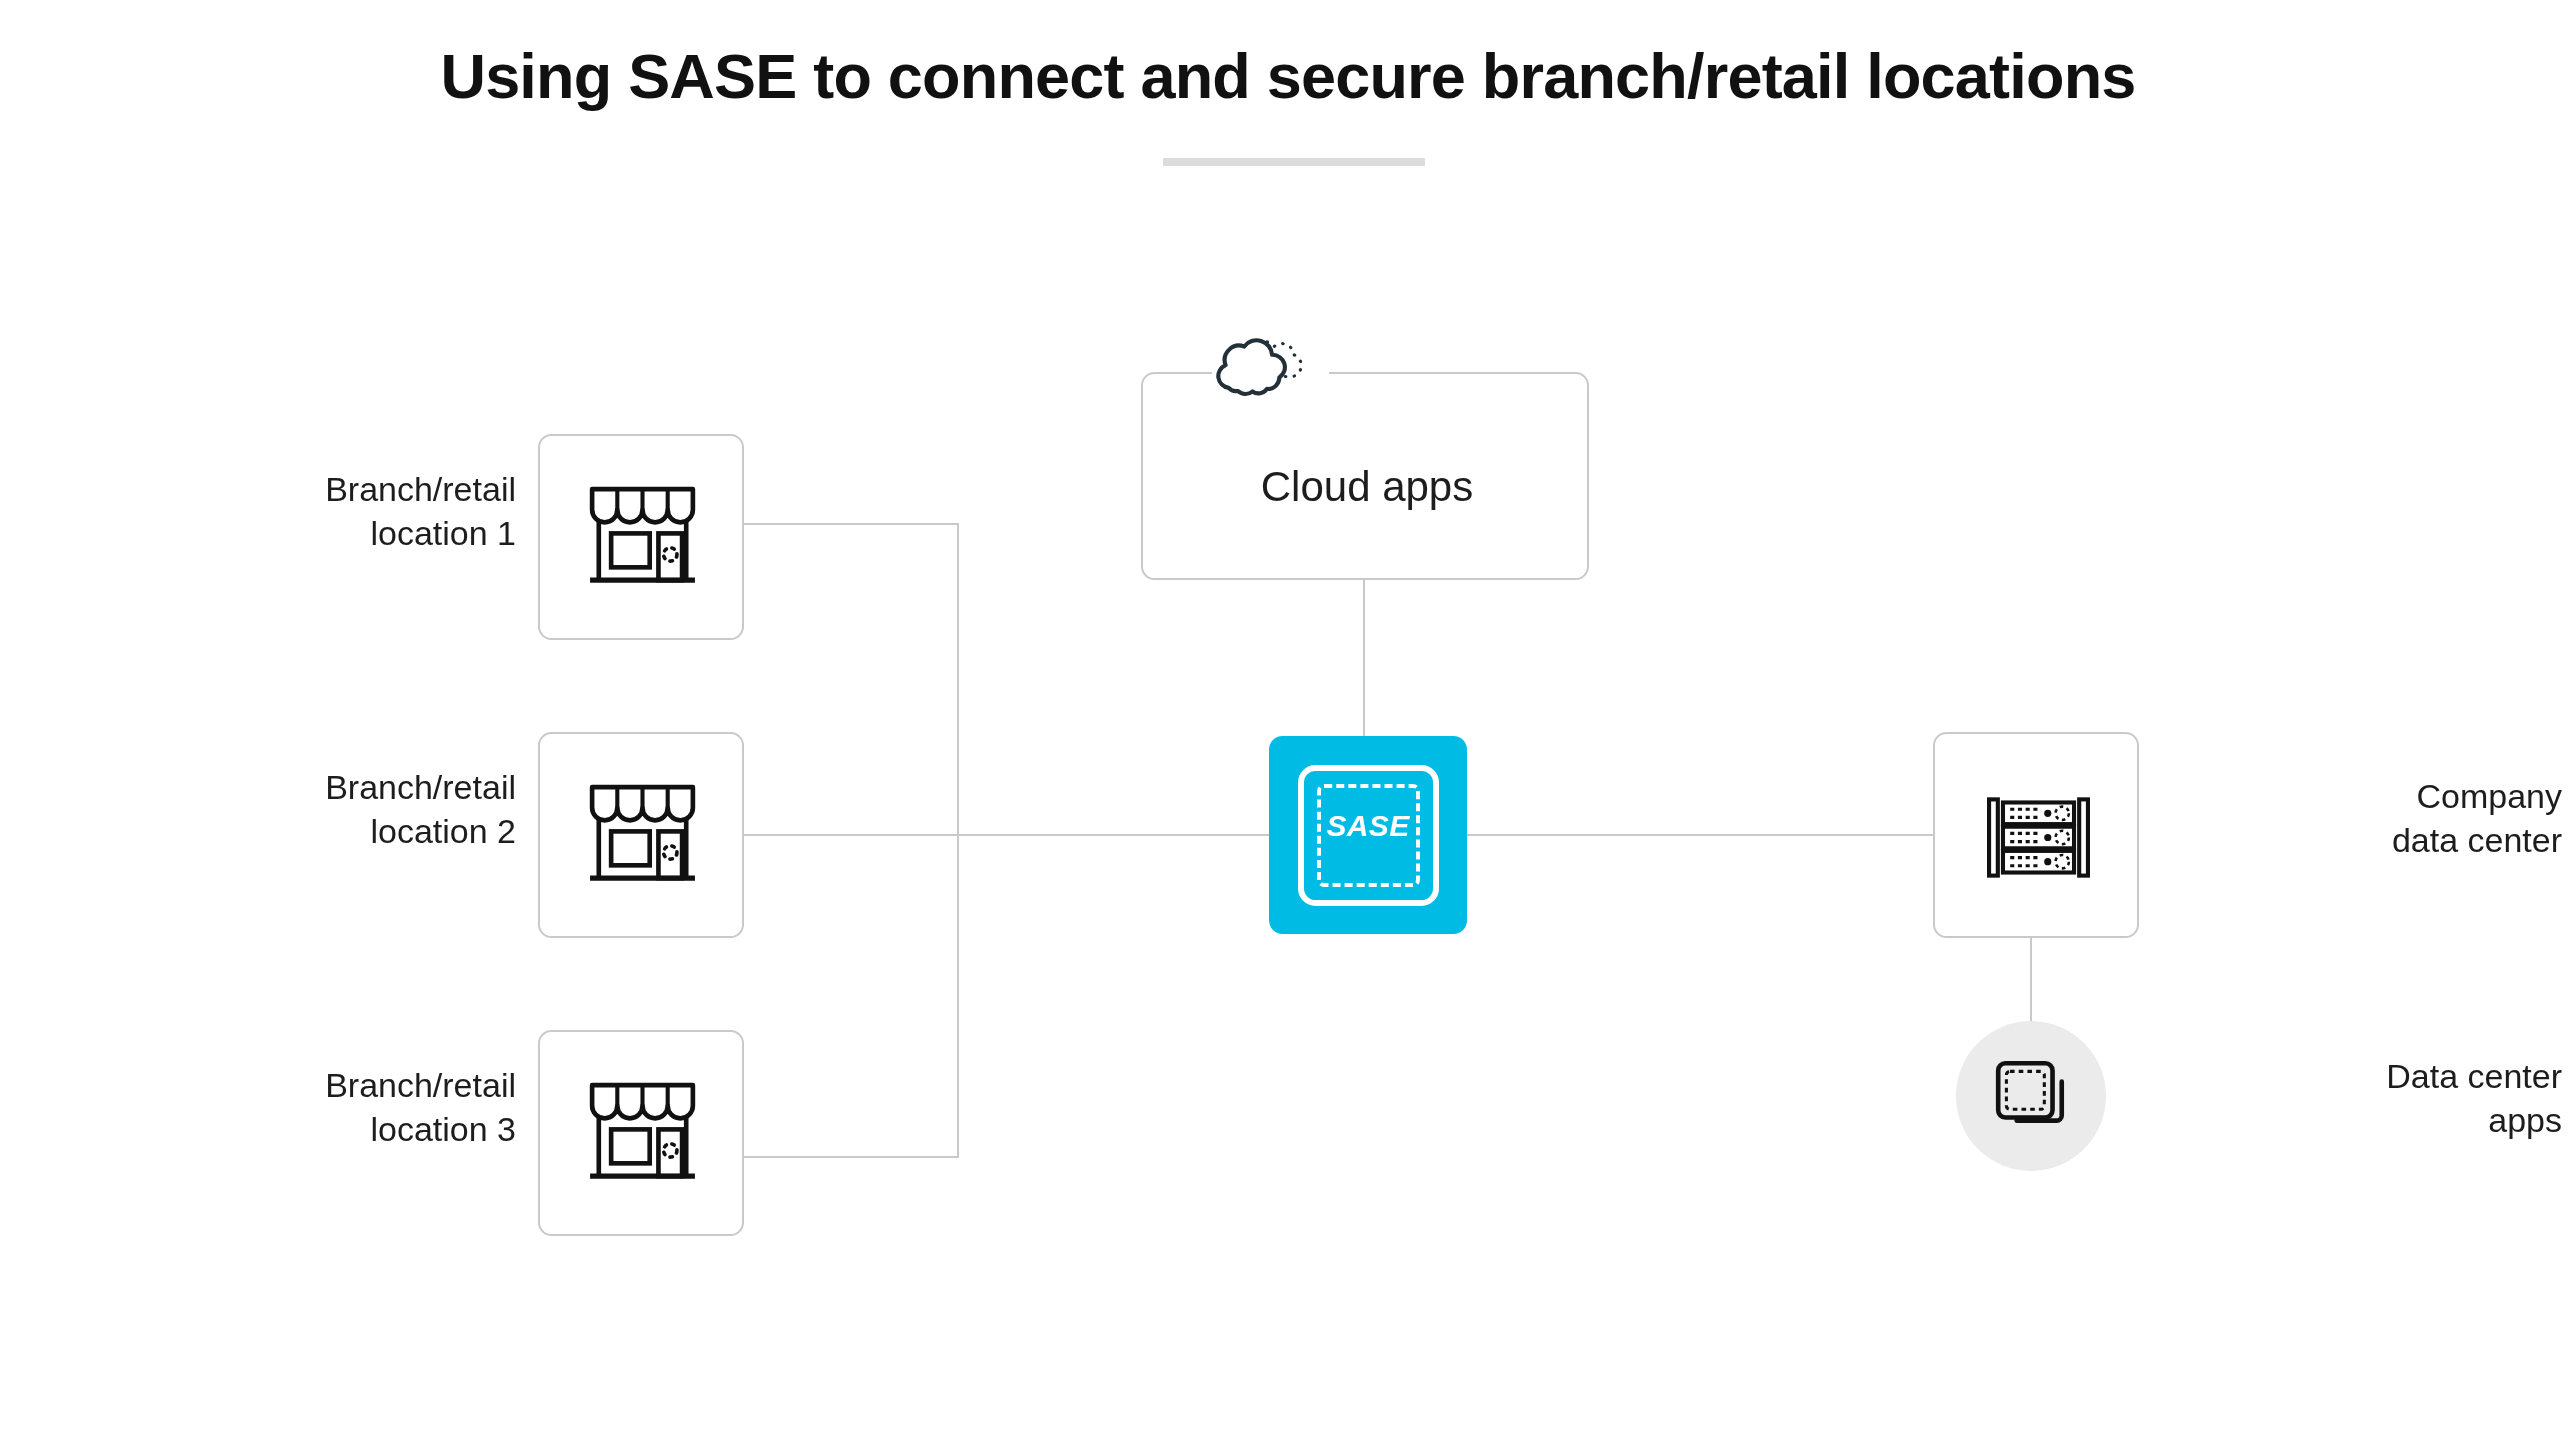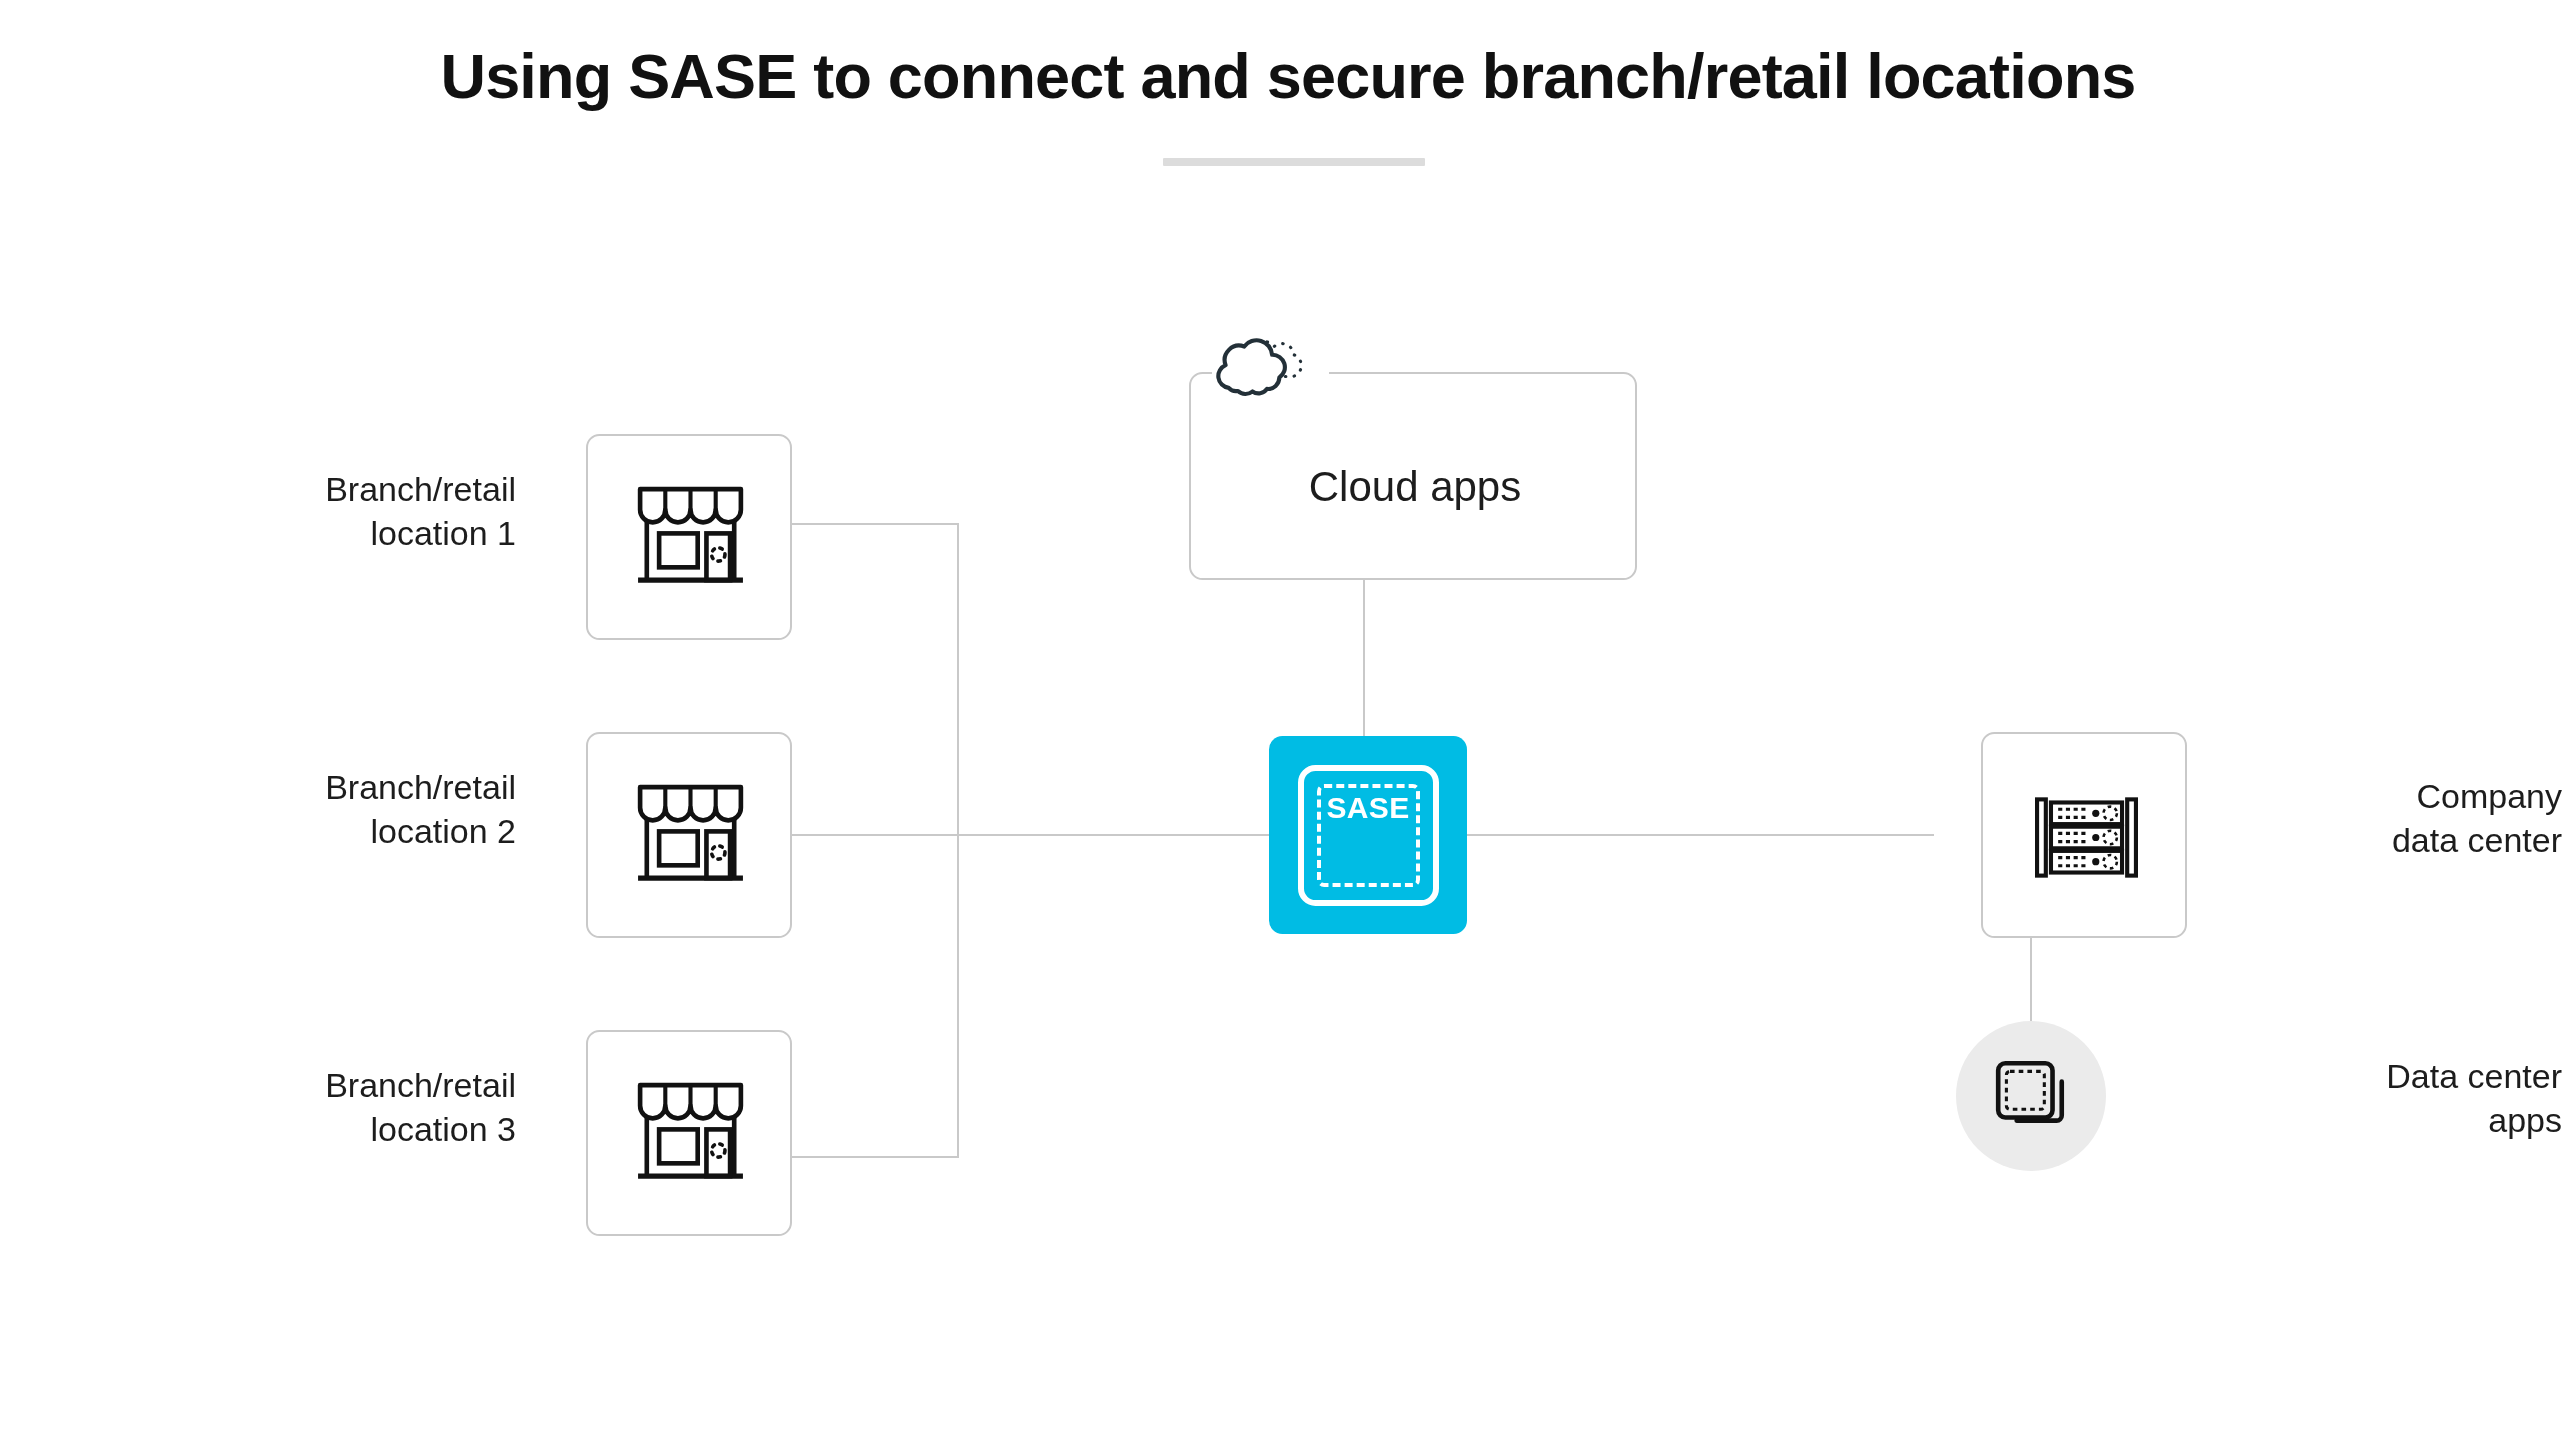--- a/index.html
+++ b/index.html
@@ -46,7 +46,6 @@
     border: 2.1px solid #c9c9c9;
     border-radius: 13.4px;
     box-sizing: border-box;
-    margin-left: 48px;
   }
 
   

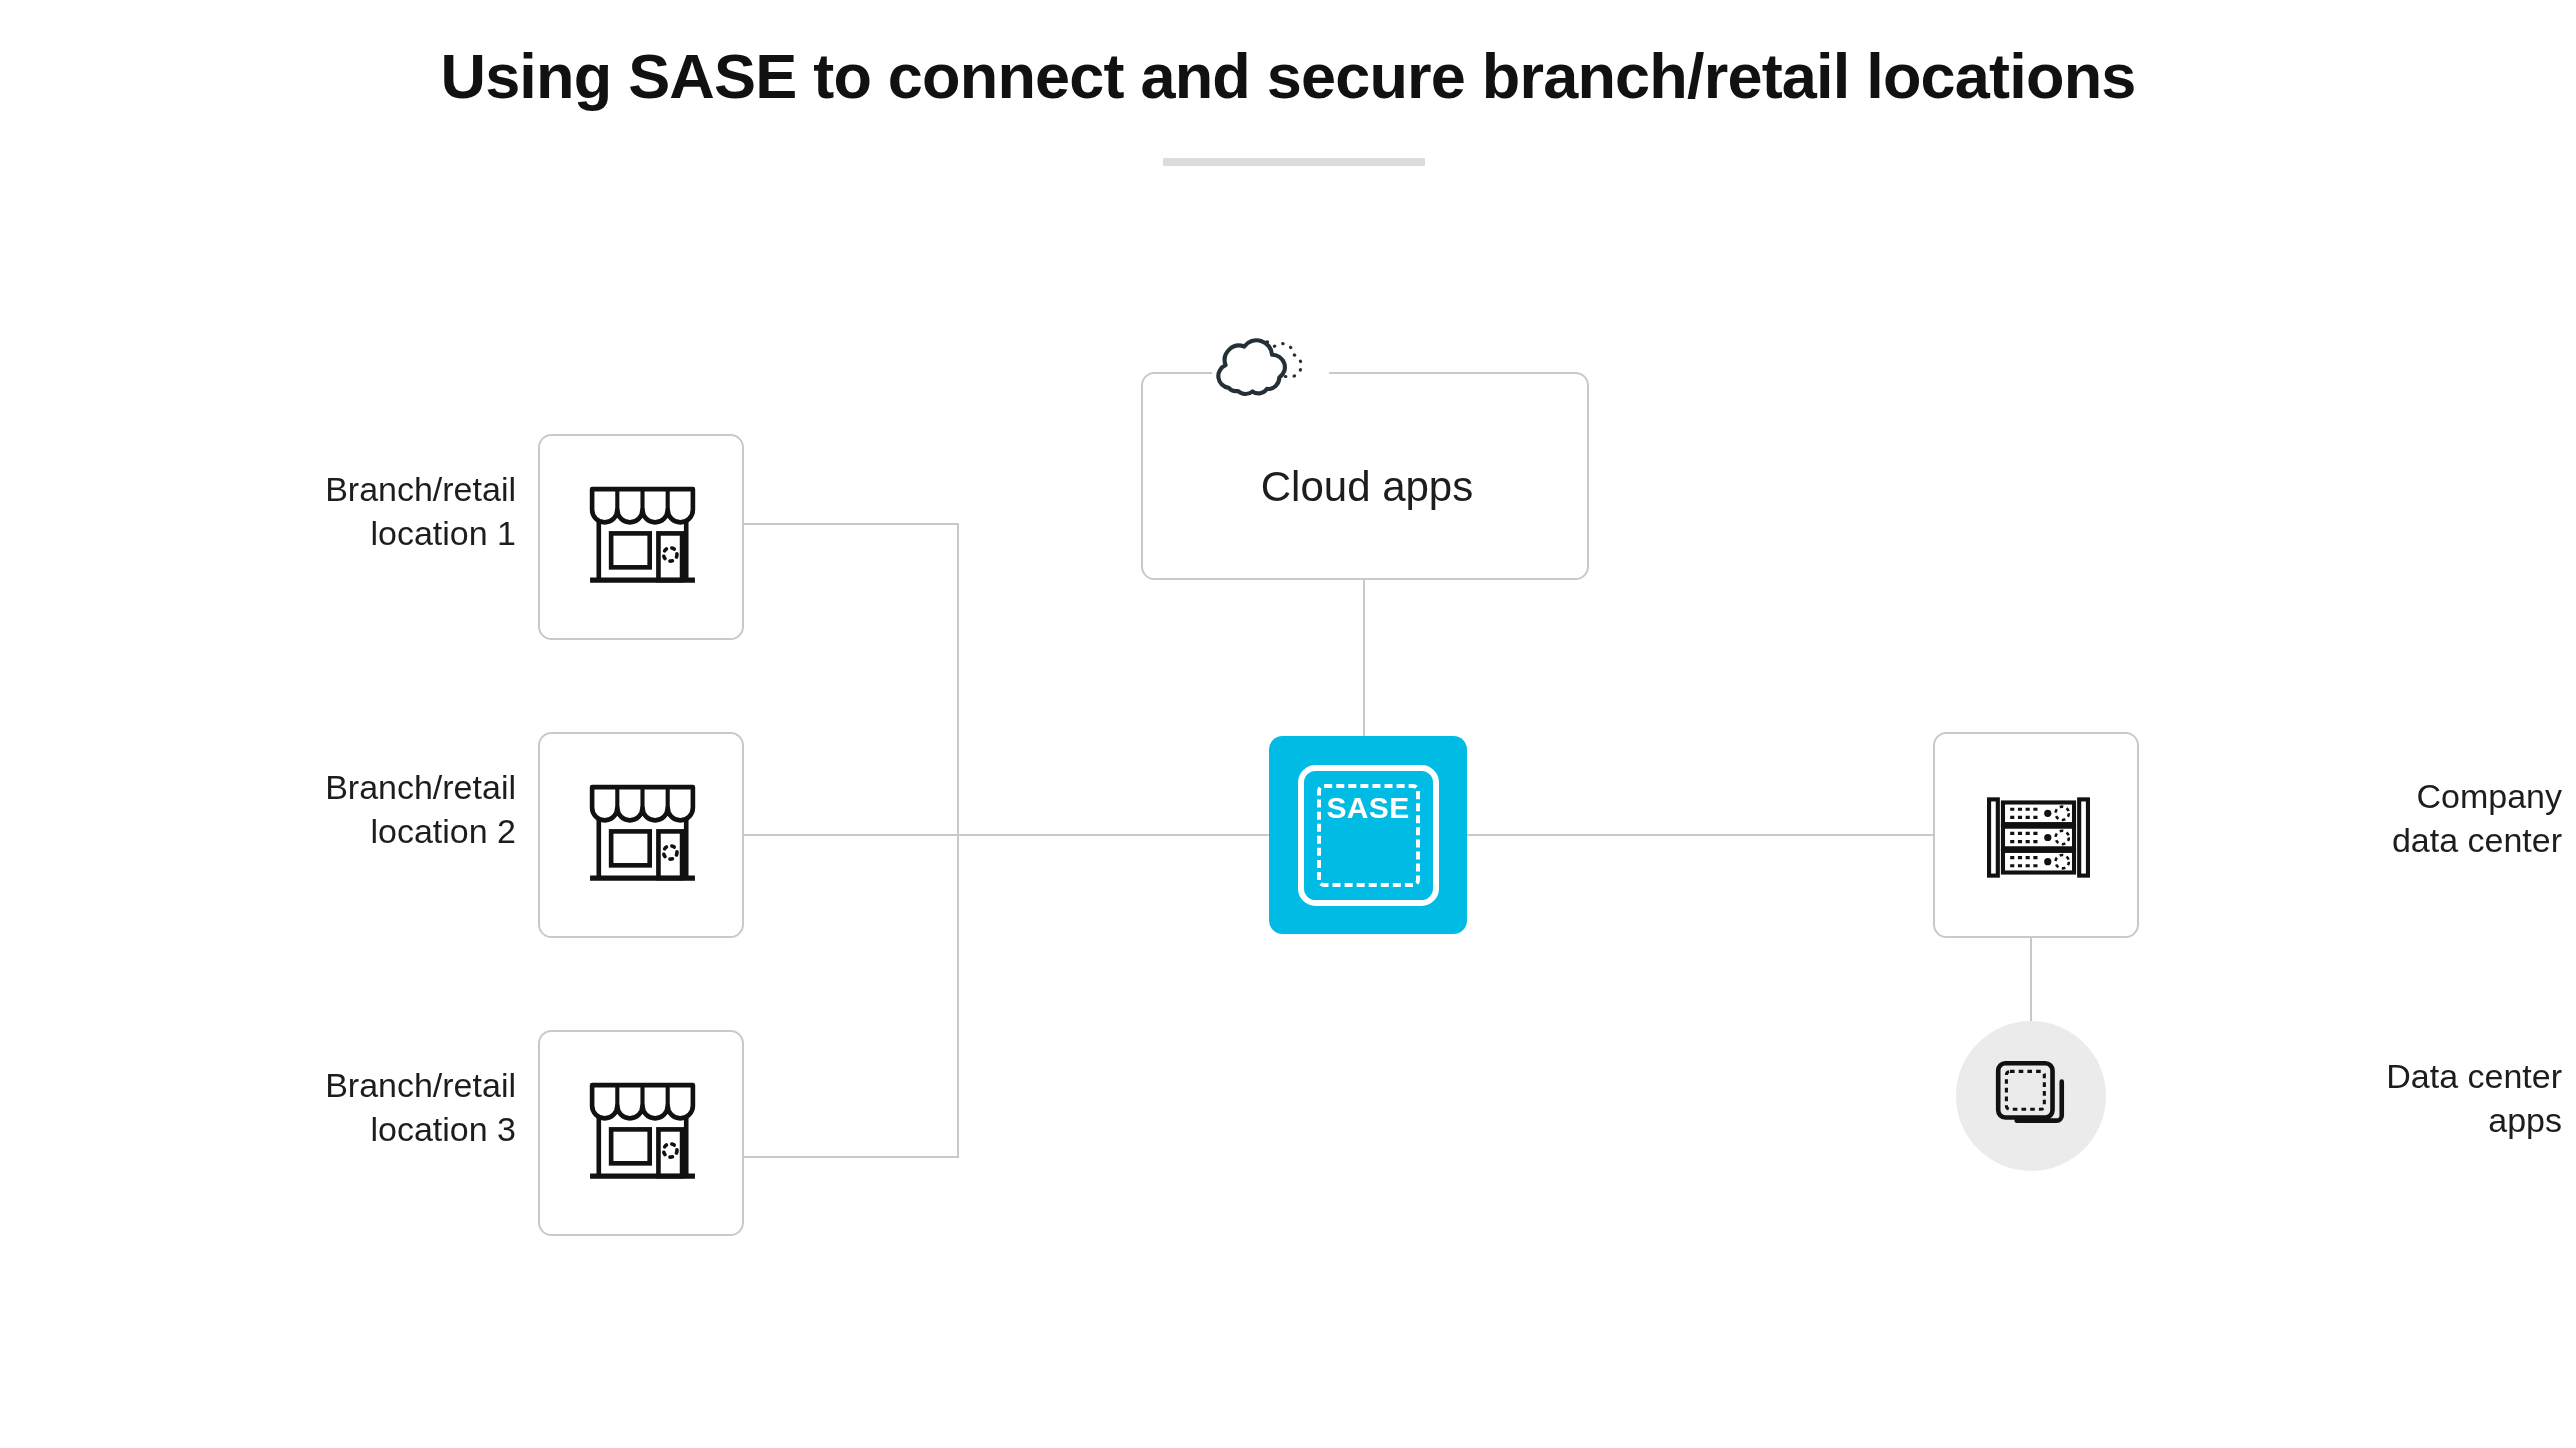--- a/index.html
+++ b/index.html
@@ -100,7 +100,7 @@
   #sase-text {
     position: absolute;
     left: 0;
-    top: 0;
+    top: 18px;
     width: 198px;
     height: 143px;
     display: flex;
@@ -110,6 +110,7 @@
     font-size: 30px;
     font-weight: bold;
     letter-spacing: 0.3px;
+    font-style: italic;
   }
 
   

